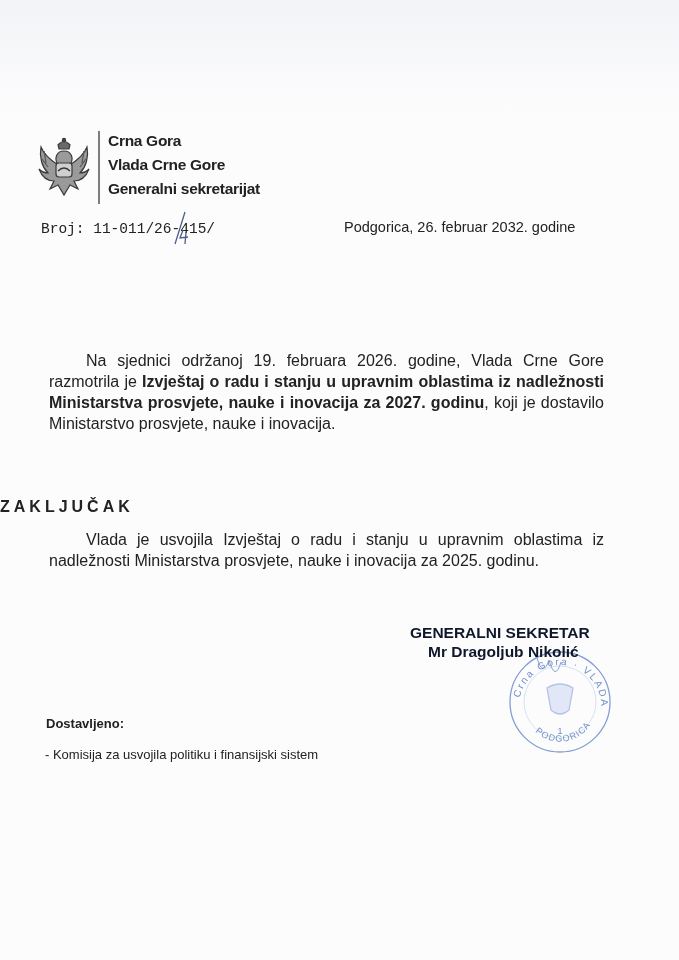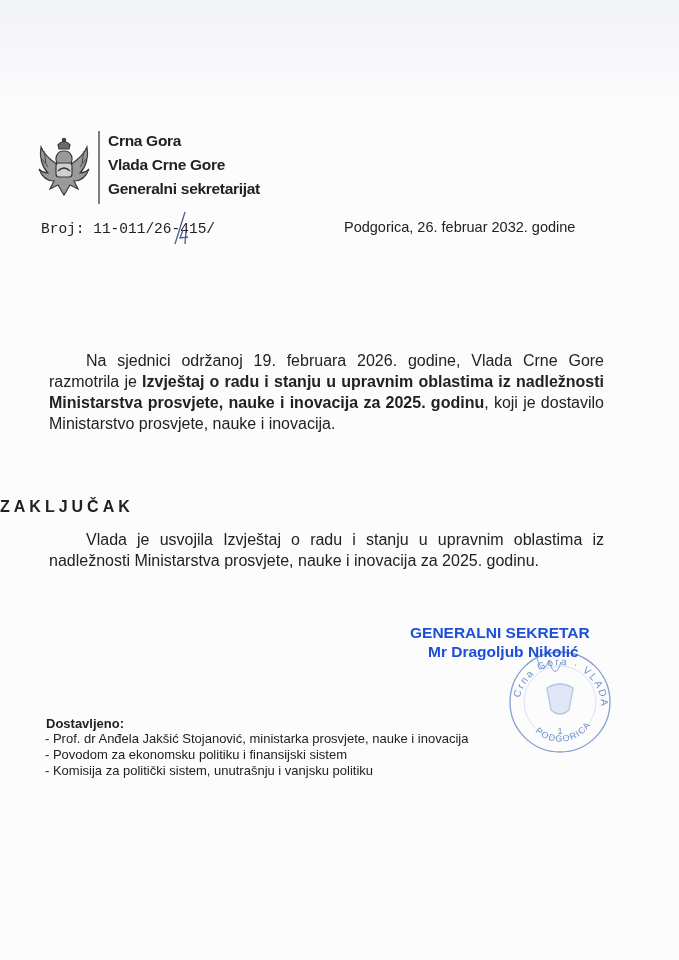--- a/index.html
+++ b/index.html
@@ -70,7 +70,7 @@
   <div class="date">Podgorica, 26. februar 2032. godine</div>
 
   <div class="para indent" style="top:350px">
-    <span>Na sjednici održanoj 19. februara 2026. godine, Vlada Crne Gore razmotrila je </span><b>Izvještaj o radu i stanju u upravnim oblastima iz nadležnosti Ministarstva prosvjete, nauke i inovacija za 2025. godinu</b><span>, koji je dostavilo Ministarstvo prosvjete, nauke i inovacija.</span>
+    <span>Na sjednici održanoj 19. februara 2026. godine, Vlada Crne Gore razmotrila je </span><b>Izvještaj o radu i stanju u upravnim oblastima iz nadležnosti Ministarstva prosvjete, nauke i inovacija za 2027. godinu</b><span>, koji je dostavilo Ministarstvo prosvjete, nauke i inovacija.</span>
   </div>
 
   <div class="title">ZAKLJUČAK</div>

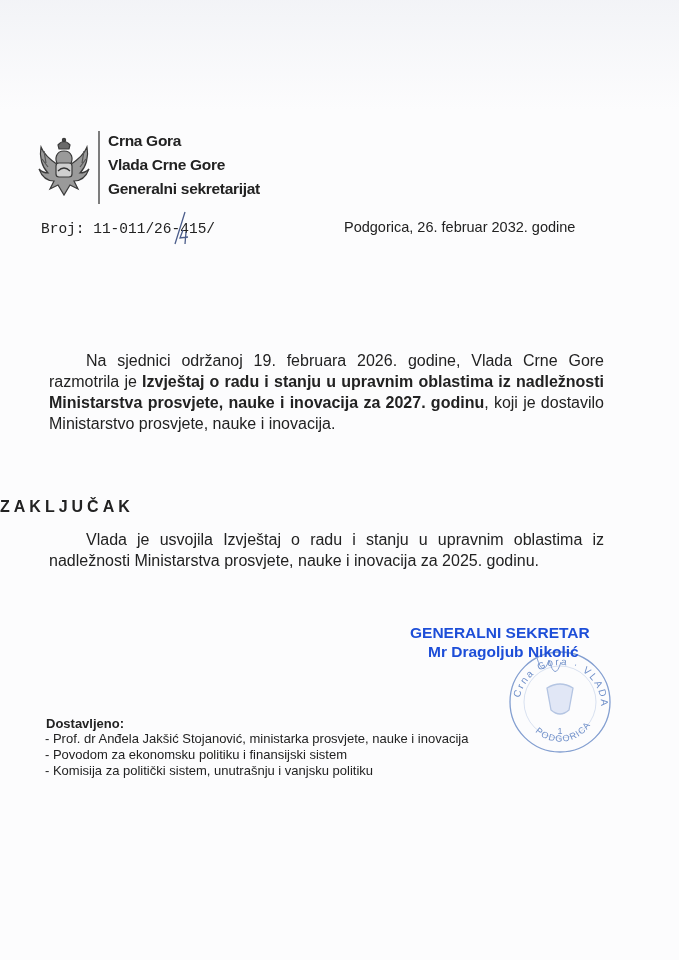--- a/index.html
+++ b/index.html
@@ -35,7 +35,7 @@
     font-weight:bold; font-size:16px; letter-spacing:4px; color:#222;
   }
   .sig {
-    position:absolute; font-weight:bold; font-size:15.5px; color:#1d4ed8;
+    position:absolute; font-weight:bold; font-size:15.5px; color:#0f172a;
   }
   .dist-title { position:absolute; left:46px; top:716px; font-weight:bold; font-size:13px; color:#222; }
   .dist-item { position:absolute; left:45px; font-size:13px; color:#222; }

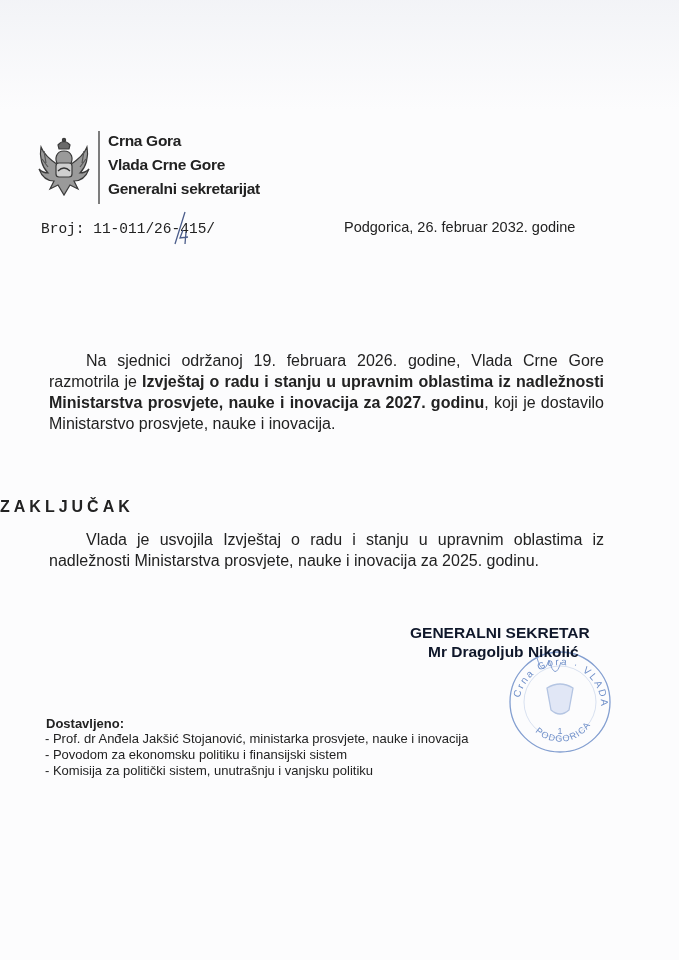--- a/index.html
+++ b/index.html
@@ -101,7 +101,6 @@
   <div class="sig" style="left:428px; top:643px">Mr Dragoljub Nikolić</div>
 
   <div class="dist-title">Dostavljeno:</div>
-  <div class="dist-item" style="top:731px">- Prof. dr Anđela Jakšić Stojanović, ministarka prosvjete, nauke i inovacija</div>
   <div class="dist-item" style="top:747px">- Povodom za ekonomsku politiku i finansijski sistem</div>
   <div class="dist-item" style="top:763px">- Komisija za politički sistem, unutrašnju i vanjsku politiku</div>
 </div>

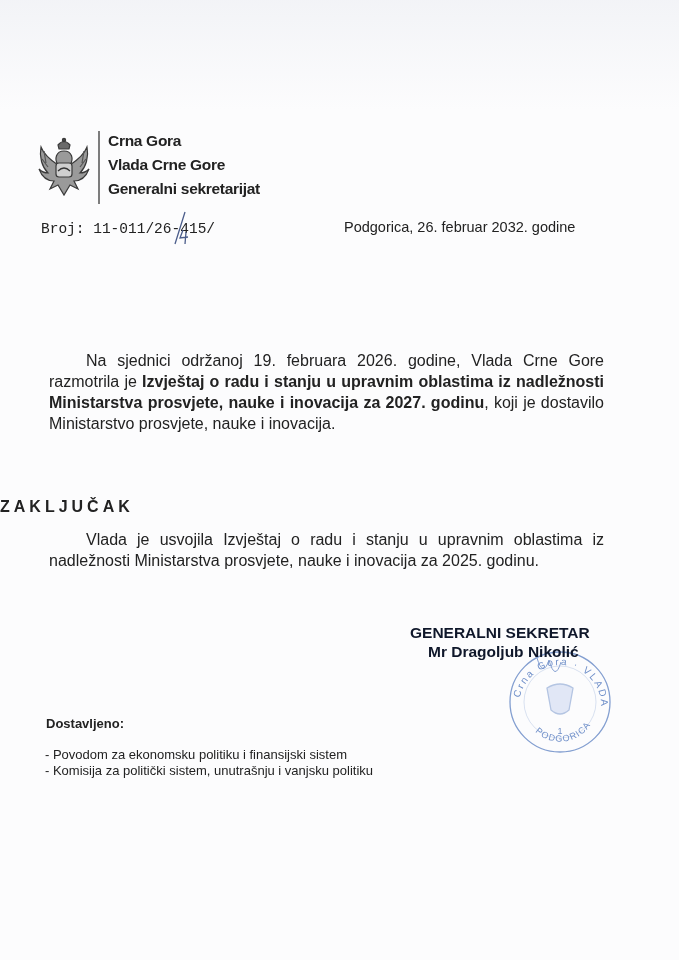--- a/index.html
+++ b/index.html
@@ -101,7 +101,7 @@
   <div class="sig" style="left:428px; top:643px">Mr Dragoljub Nikolić</div>
 
   <div class="dist-title">Dostavljeno:</div>
-  <div class="dist-item" style="top:747px">- Povodom za ekonomsku politiku i finansijski sistem</div>
+  <div class="dist-item" style="top:747px">- Komisija za usvojila politiku i finansijski sistem</div>
   <div class="dist-item" style="top:763px">- Komisija za politički sistem, unutrašnju i vanjsku politiku</div>
 </div>
 

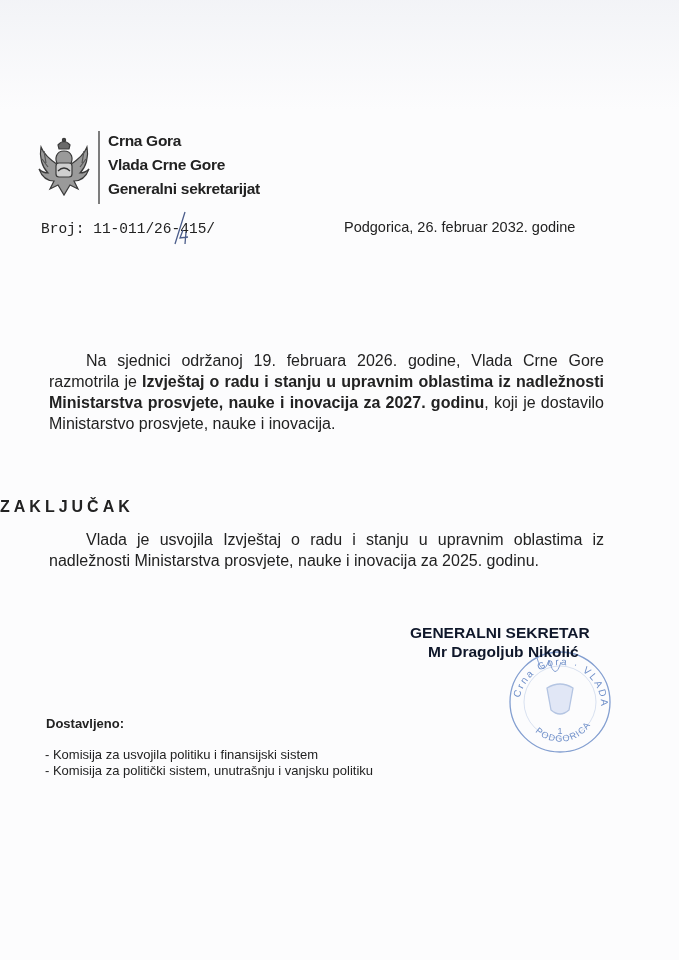--- a/index.html
+++ b/index.html
@@ -102,7 +102,6 @@
 
   <div class="dist-title">Dostavljeno:</div>
   <div class="dist-item" style="top:747px">- Komisija za usvojila politiku i finansijski sistem</div>
-  <div class="dist-item" style="top:763px">- Komisija za politički sistem, unutrašnju i vanjsku politiku</div>
 </div>
 
 </body></html>

